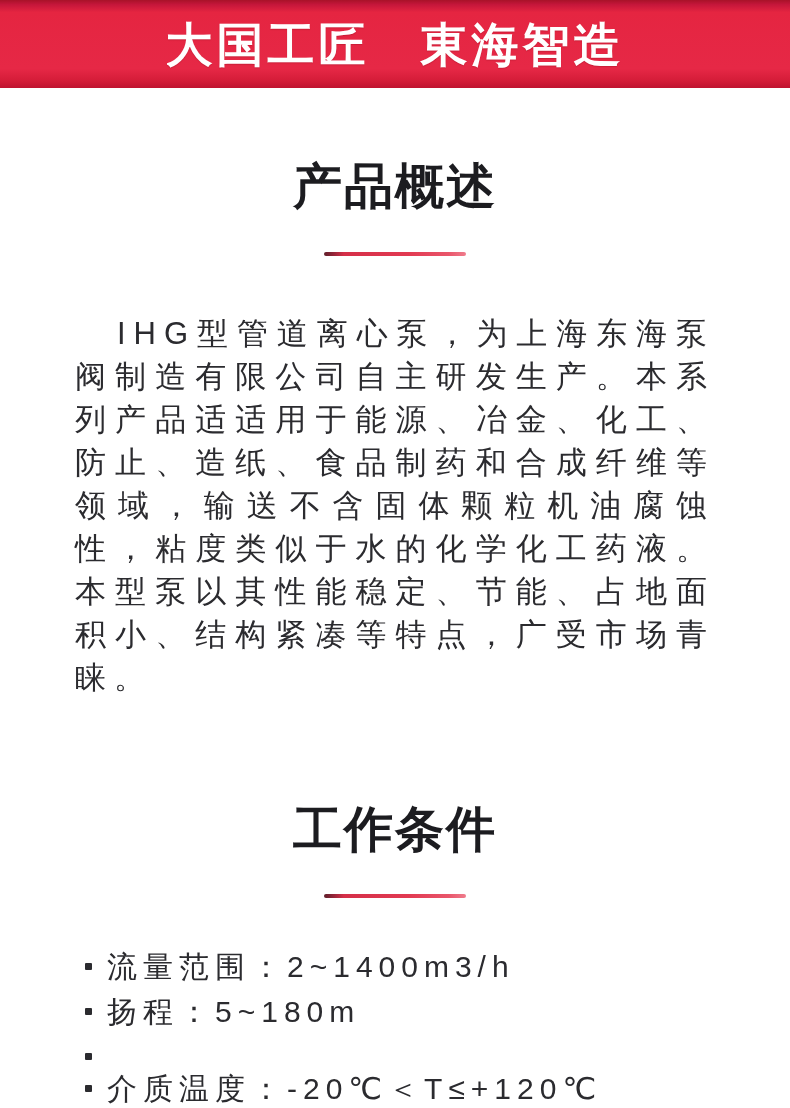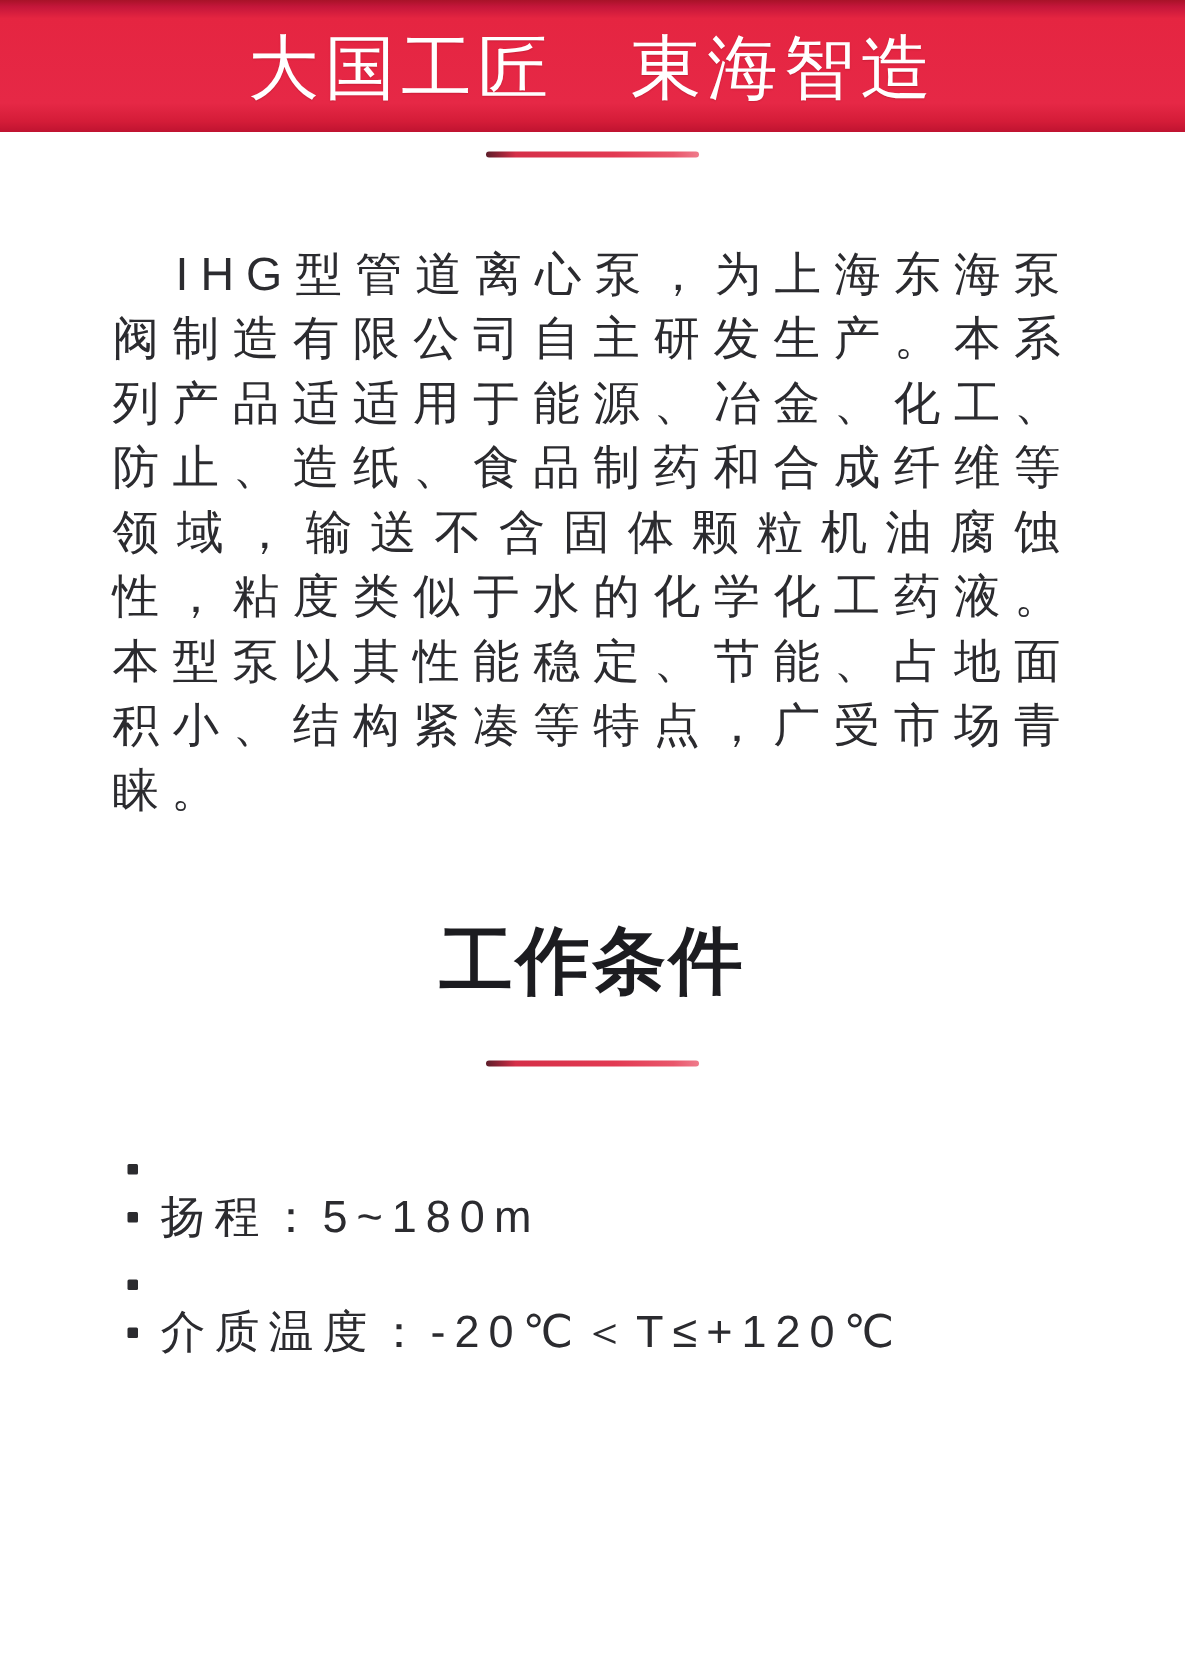--- a/index.html
+++ b/index.html
@@ -30,7 +30,7 @@
   .banner-title {
     color: #ffffff;
     font-size: 47px;
-    font-weight: normal;
+    font-weight: bold;
     letter-spacing: 4px;
     line-height: 1;
     text-shadow: 0 1px 1px rgba(120,0,20,0.25);

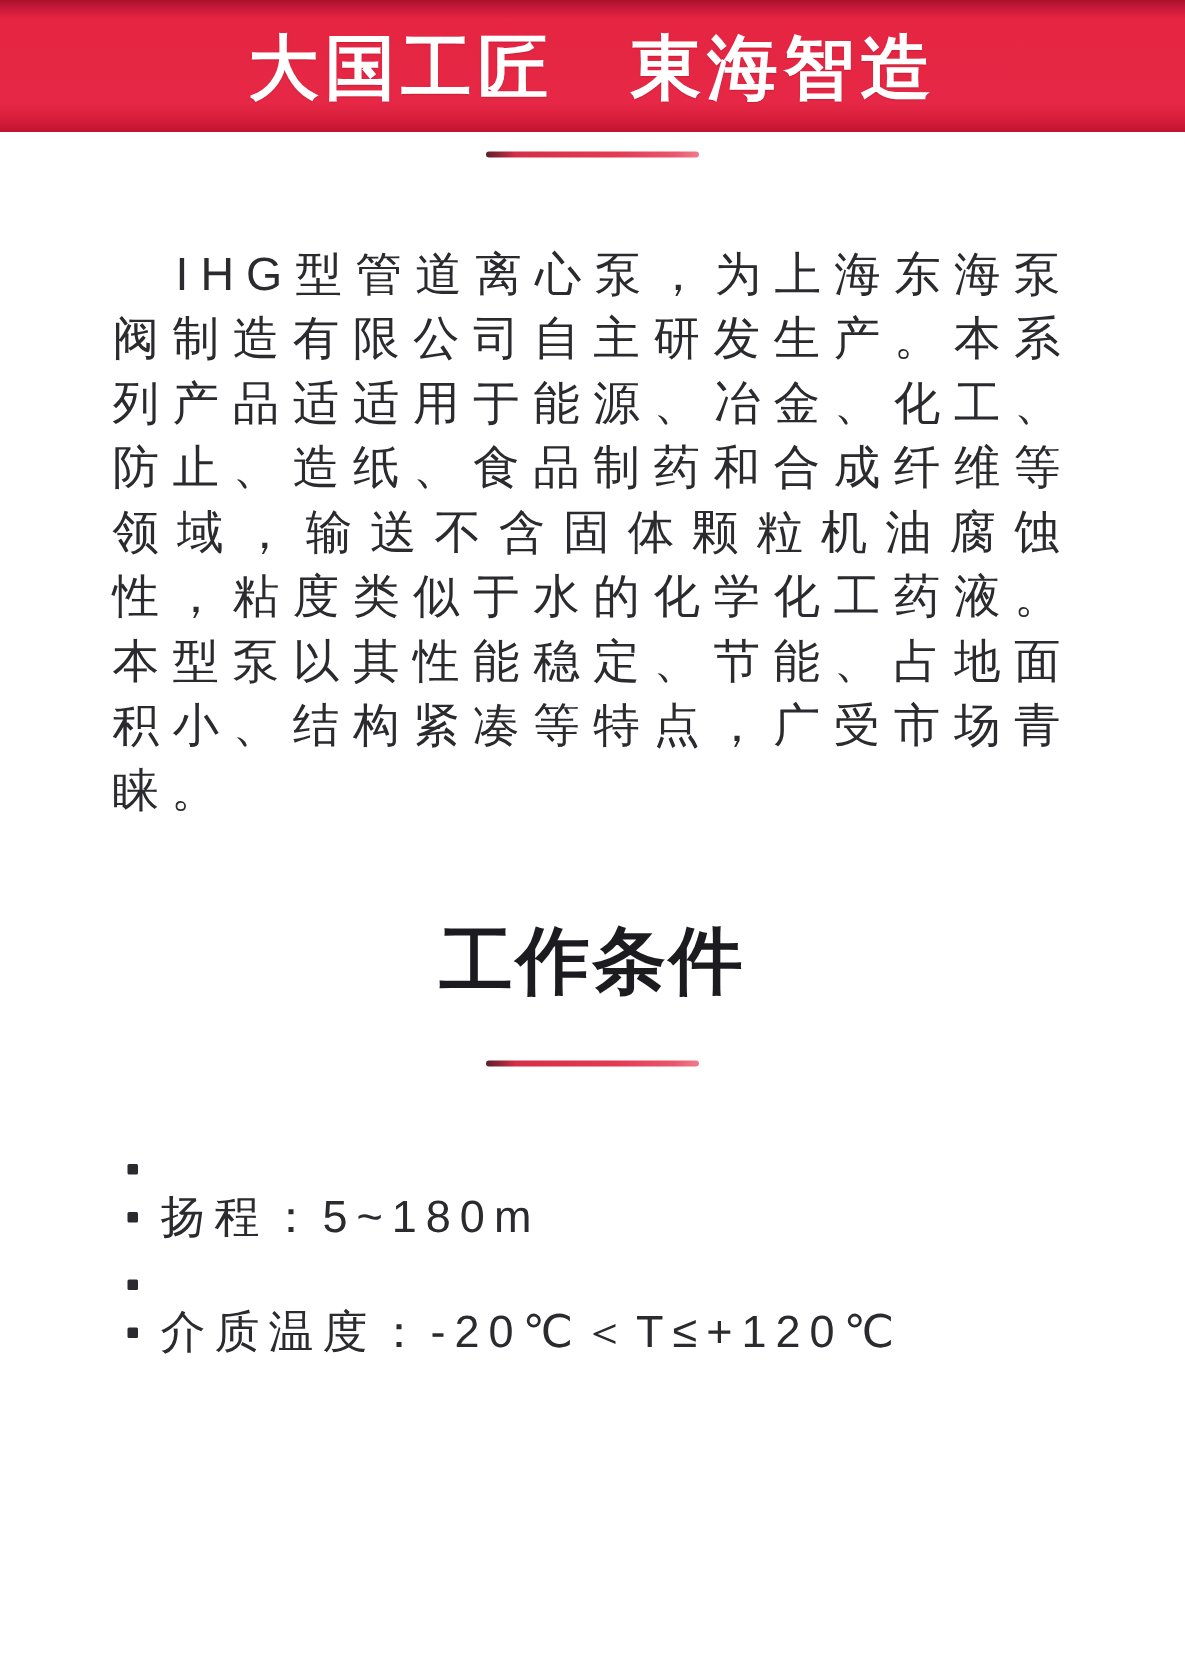--- a/index.html
+++ b/index.html
@@ -104,6 +104,7 @@
 </header>
 
 <section>
+  <h2 class="section-title title-overview">产品概述</h2>
   <div class="red-divider"></div>
   <p class="overview-paragraph">IHG型管道离心泵，为上海东海泵阀制造有限公司自主研发生产。本系列产品适适用于能源、冶金、化工、防止、造纸、食品制药和合成纤维等领域，输送不含固体颗粒机油腐蚀性，粘度类似于水的化学化工药液。本型泵以其性能稳定、节能、占地面积小、结构紧凑等特点，广受市场青睐。</p>
 </section>

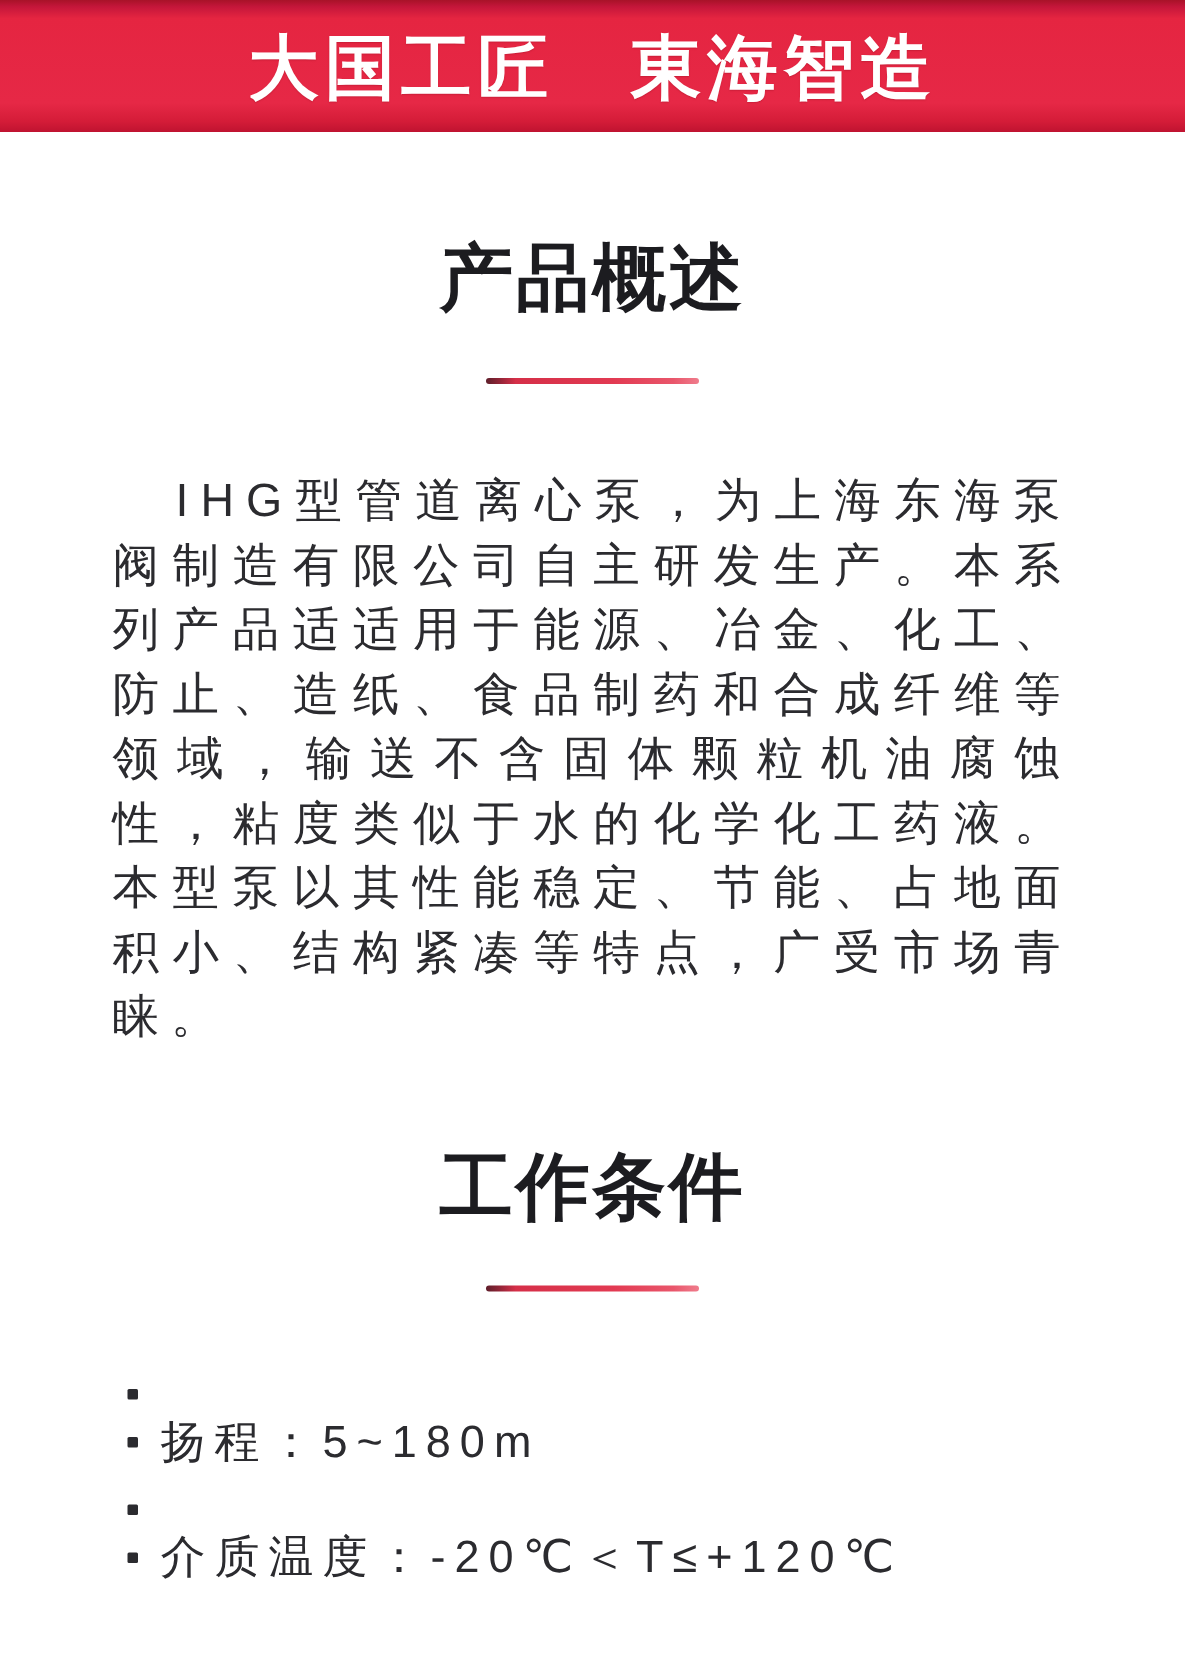--- a/index.html
+++ b/index.html
@@ -46,7 +46,7 @@
     letter-spacing: 2px;
   }
   .title-overview { margin-top: 74px; }
-  .title-conditions { margin-top: 69px; }
+  .title-conditions { margin-top: 106px; }
 
   .red-divider {
     width: 142px;

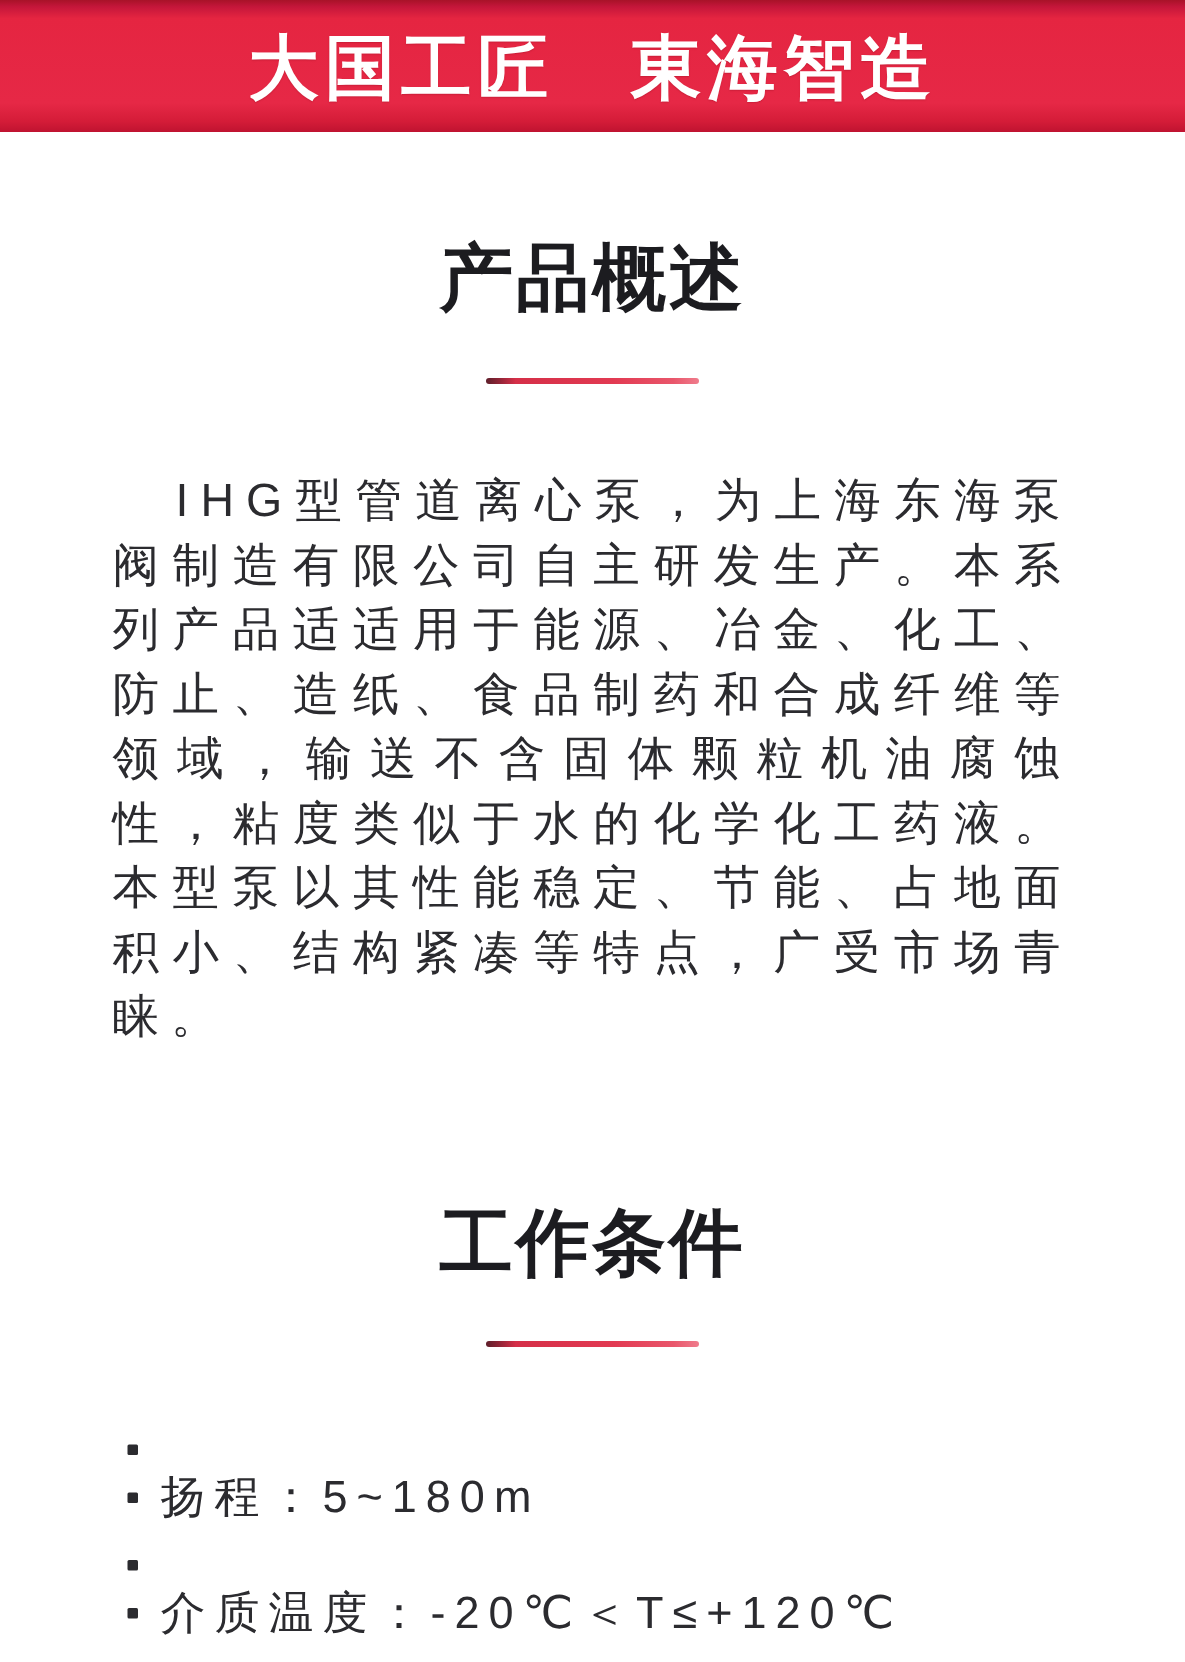--- a/index.html
+++ b/index.html
@@ -116,6 +116,7 @@
   <ul class="conditions-list">
     <li class="list-item">
       <span class="bullet-dot"></span>
+      <span>流量范围：2~1400m3/h</span>
     </li>
     <li class="list-item">
       <span class="bullet-dot"></span>

